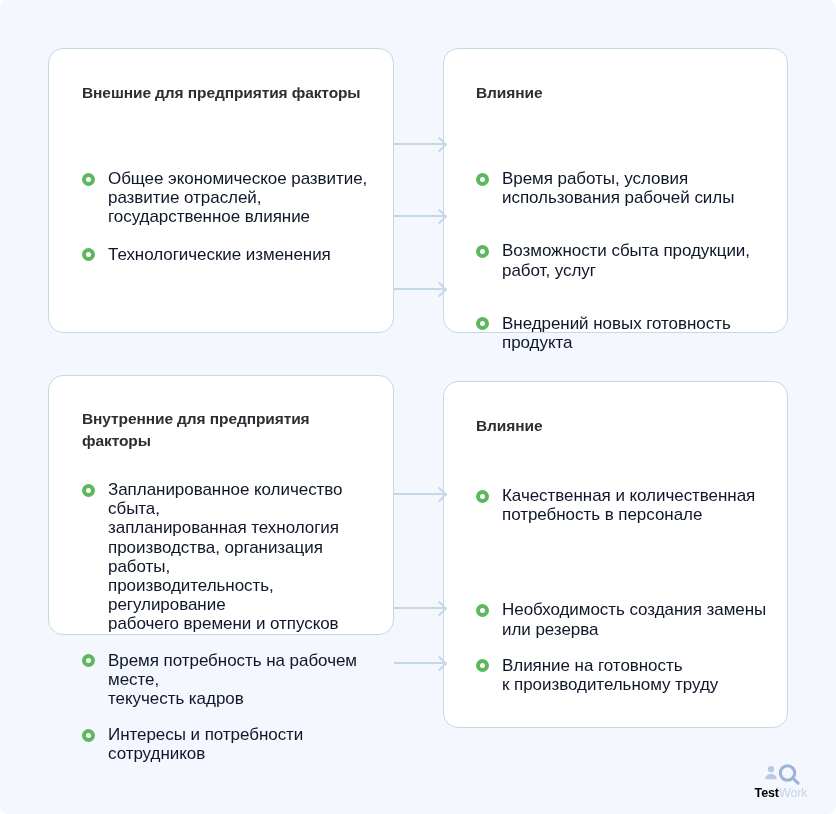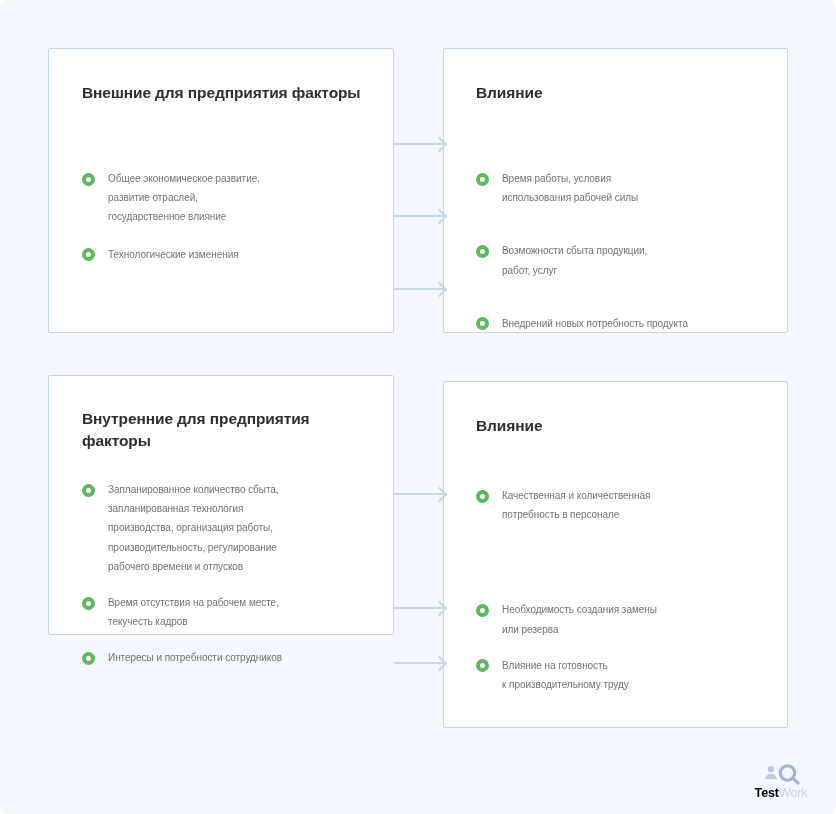--- a/index.html
+++ b/index.html
@@ -28,7 +28,7 @@
     position: absolute;
     background: #ffffff;
     border: 1.5px solid #c5d8e6;
-    border-radius: 2px;
+    border-radius: 15px;
     box-sizing: border-box;
   }
   .card-tl { left: 48px;  top: 48px;  width: 346px; height: 285px; }

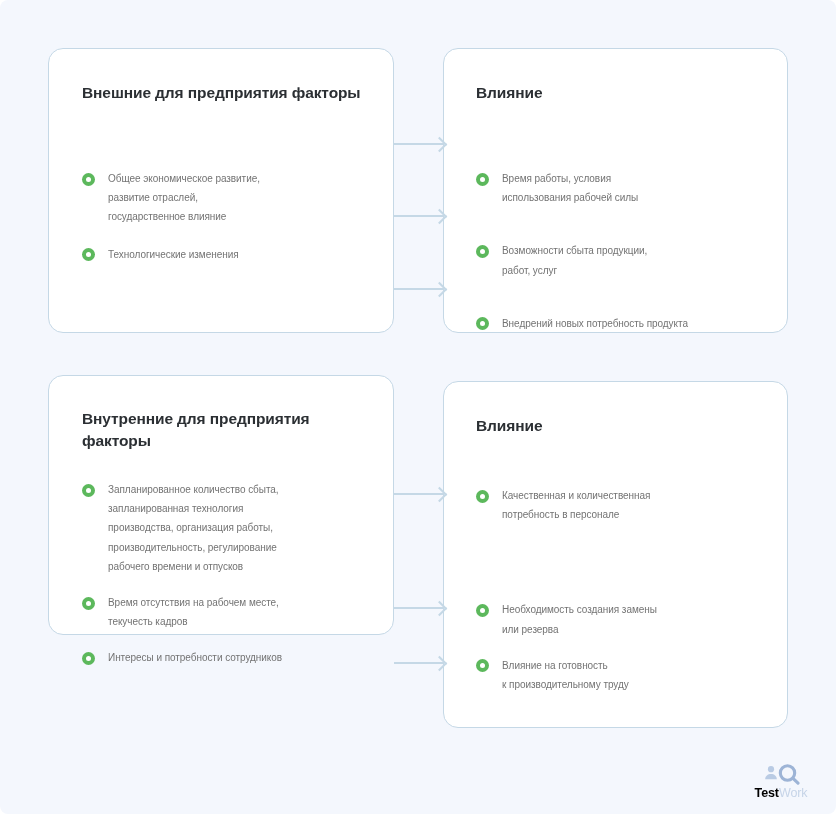--- a/index.html
+++ b/index.html
@@ -65,9 +65,9 @@
   .bullet-item {
     position: relative;
     padding-left: 26px;
-    font-size: 10px;
+    font-size: 17px;
     line-height: 19.2px;
-    color: #737373;
+    color: #0f172a;
     letter-spacing: -0.05px;
   }
   .bullet-dot {

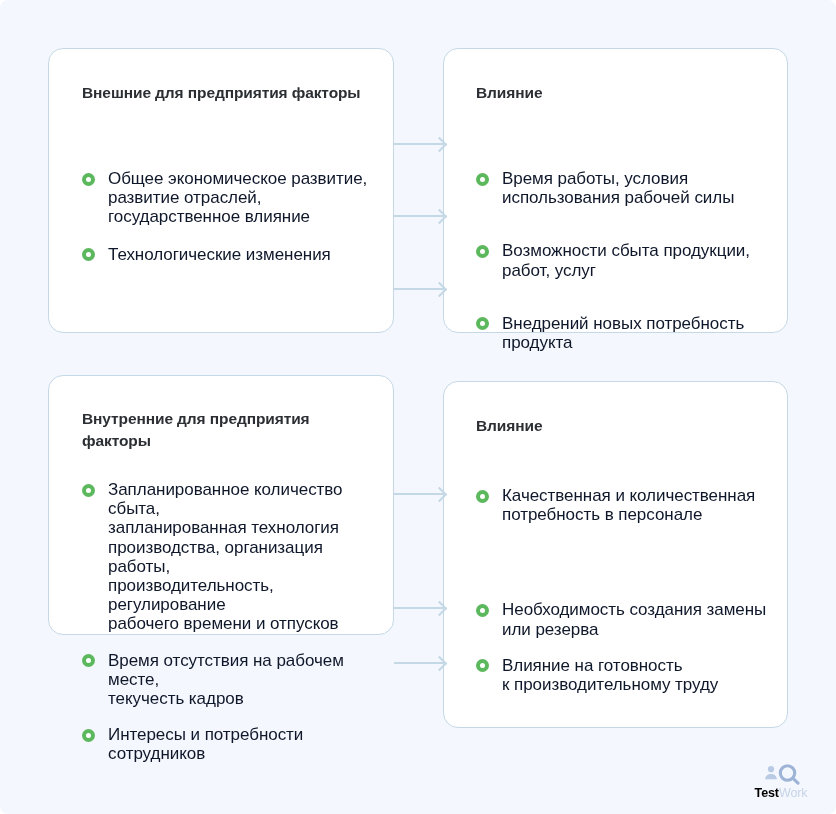--- a/index.html
+++ b/index.html
@@ -170,7 +170,7 @@
       </div>
       <div class="bullet-item">
         <span class="bullet-dot"></span>
-        <span class="bullet-text">Внедрений новых потребность продукта</span>
+        <span class="bullet-text">Внедрений новых готовность продукта</span>
       </div>
     </div>
   </div>

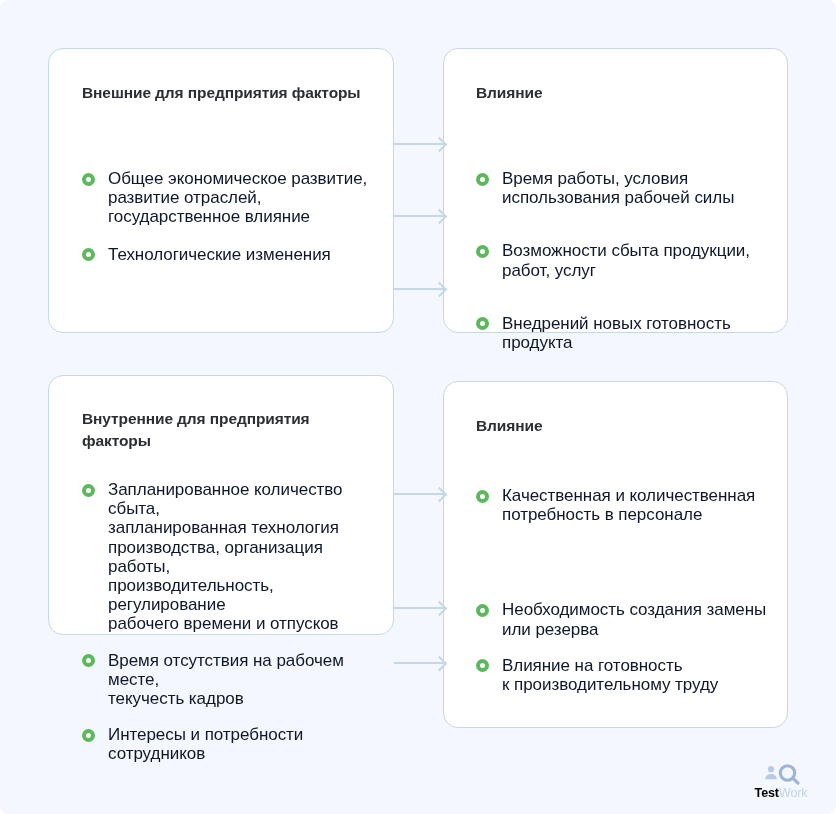--- a/index.html
+++ b/index.html
@@ -188,7 +188,7 @@
       </div>
       <div class="bullet-item" style="margin-bottom: 17px;">
         <span class="bullet-dot"></span>
-        <span class="bullet-text">Время отсутствия на рабочем месте,
+        <span class="bullet-text">Время потребность на рабочем месте,
 текучесть кадров</span>
       </div>
       <div class="bullet-item">

